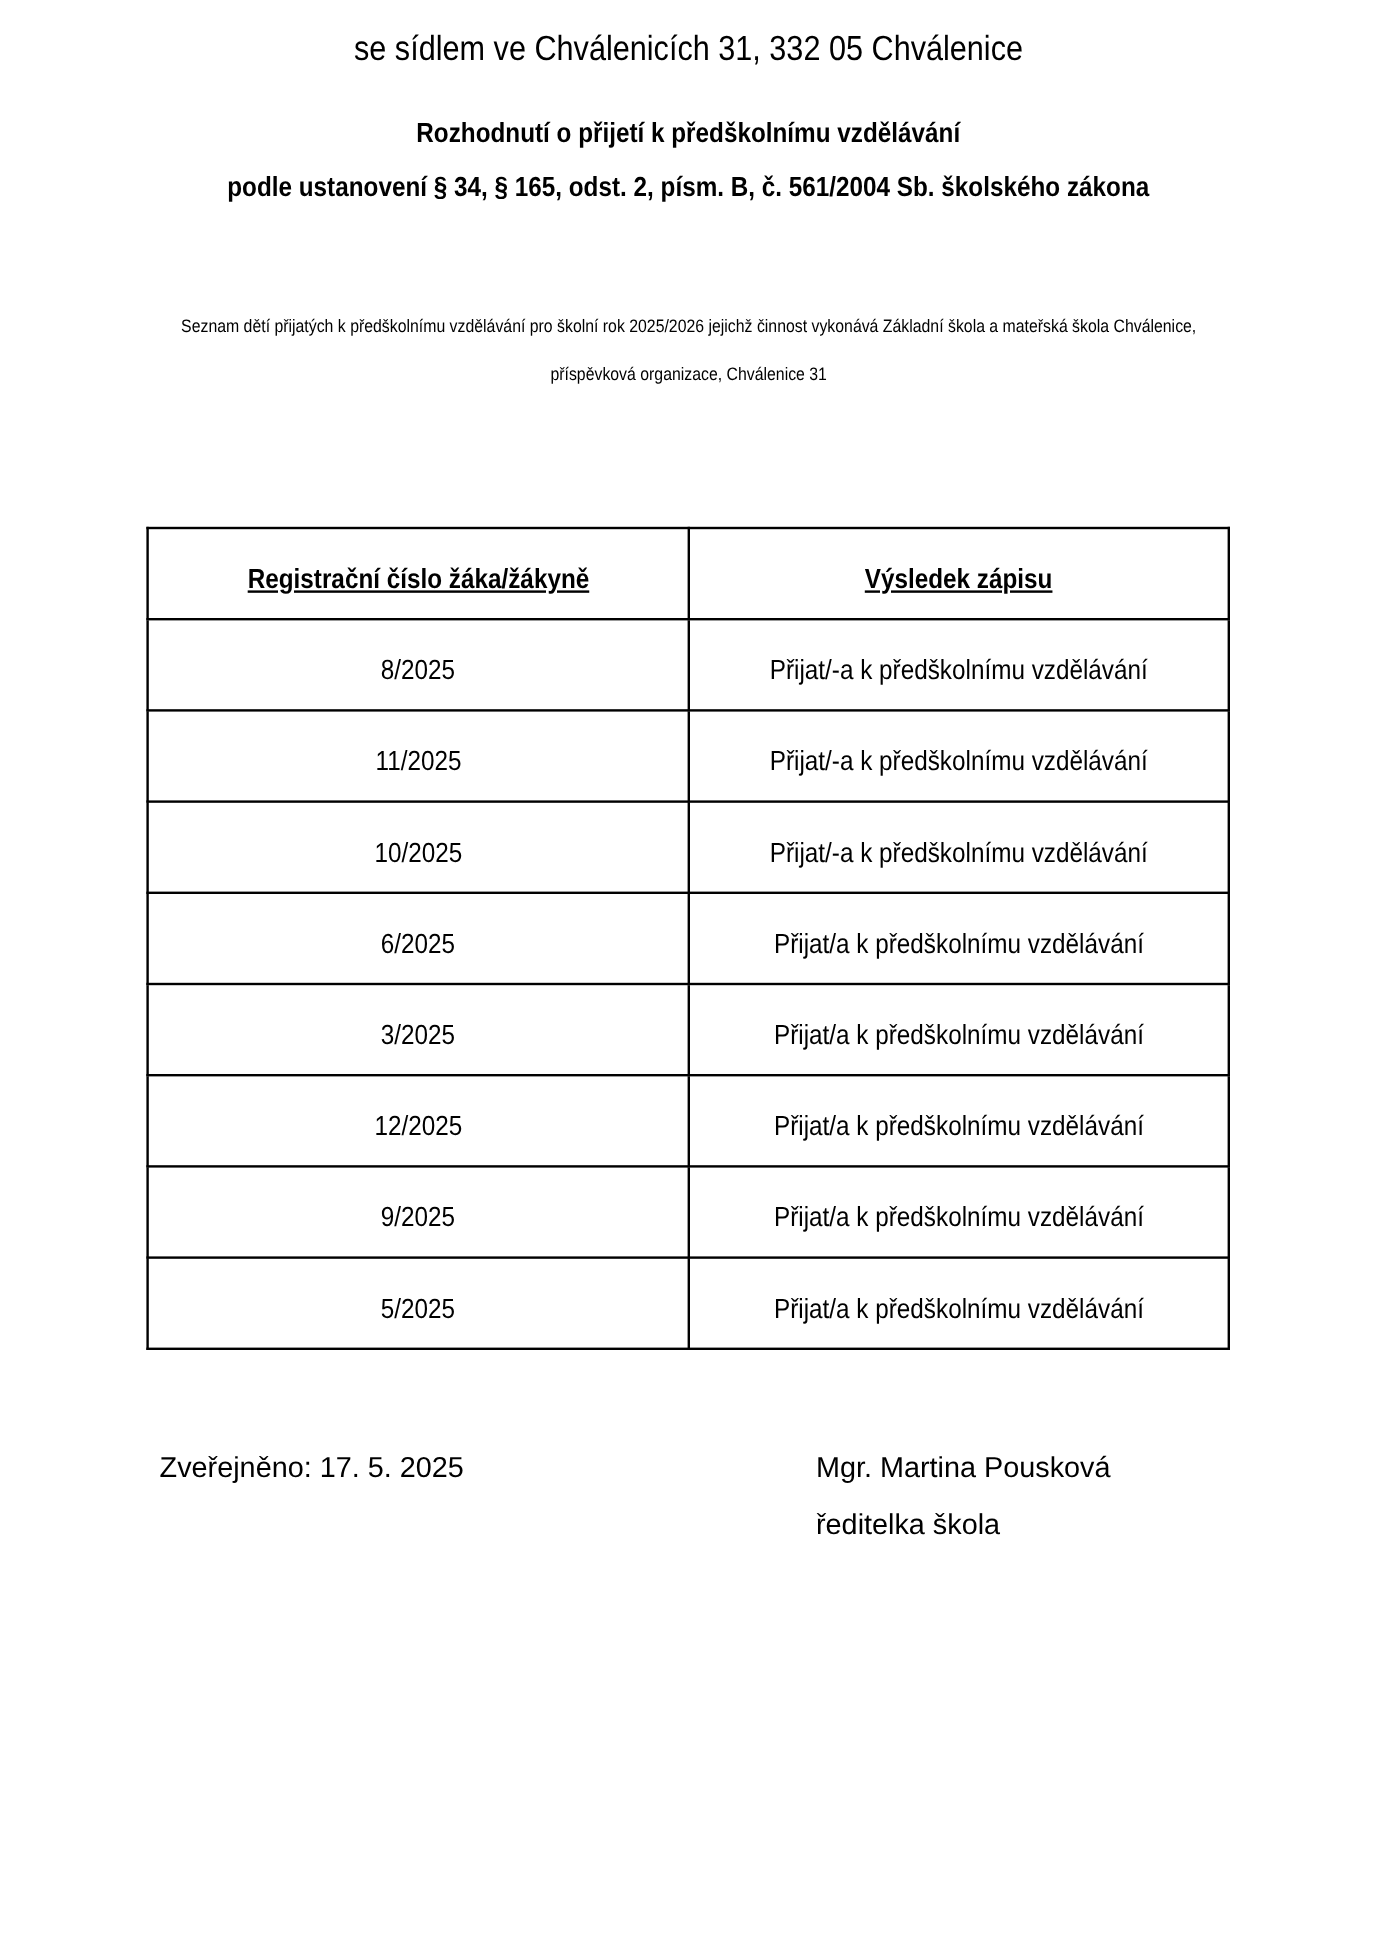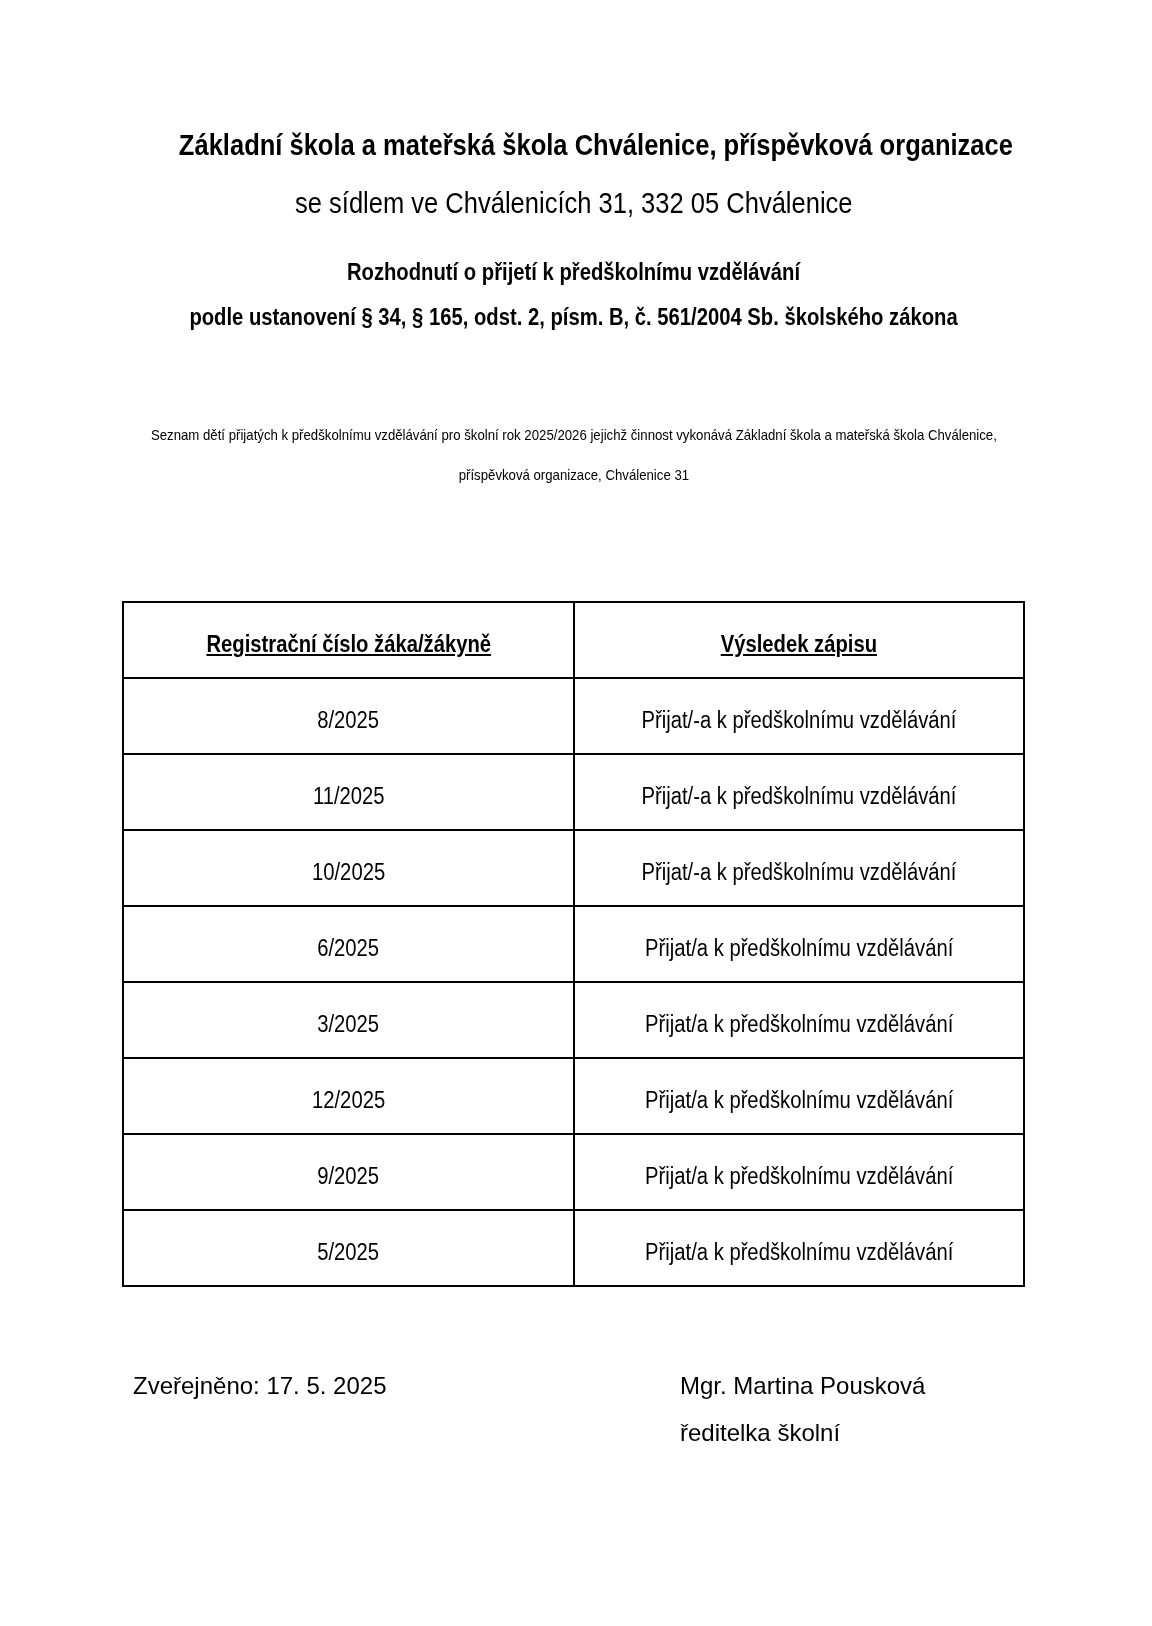--- a/index.html
+++ b/index.html
@@ -113,9 +113,6 @@
 <div class="page">
   <div class="content">
 
-    <div class="doc-title">
-      <span class="narrow">Základní škola a mateřská škola Chválenice, příspěvková organizace</span>
-    </div>
 
     <div class="doc-subtitle">
       <span class="narrow">se sídlem ve Chválenicích 31, 332 05 Chválenice</span>

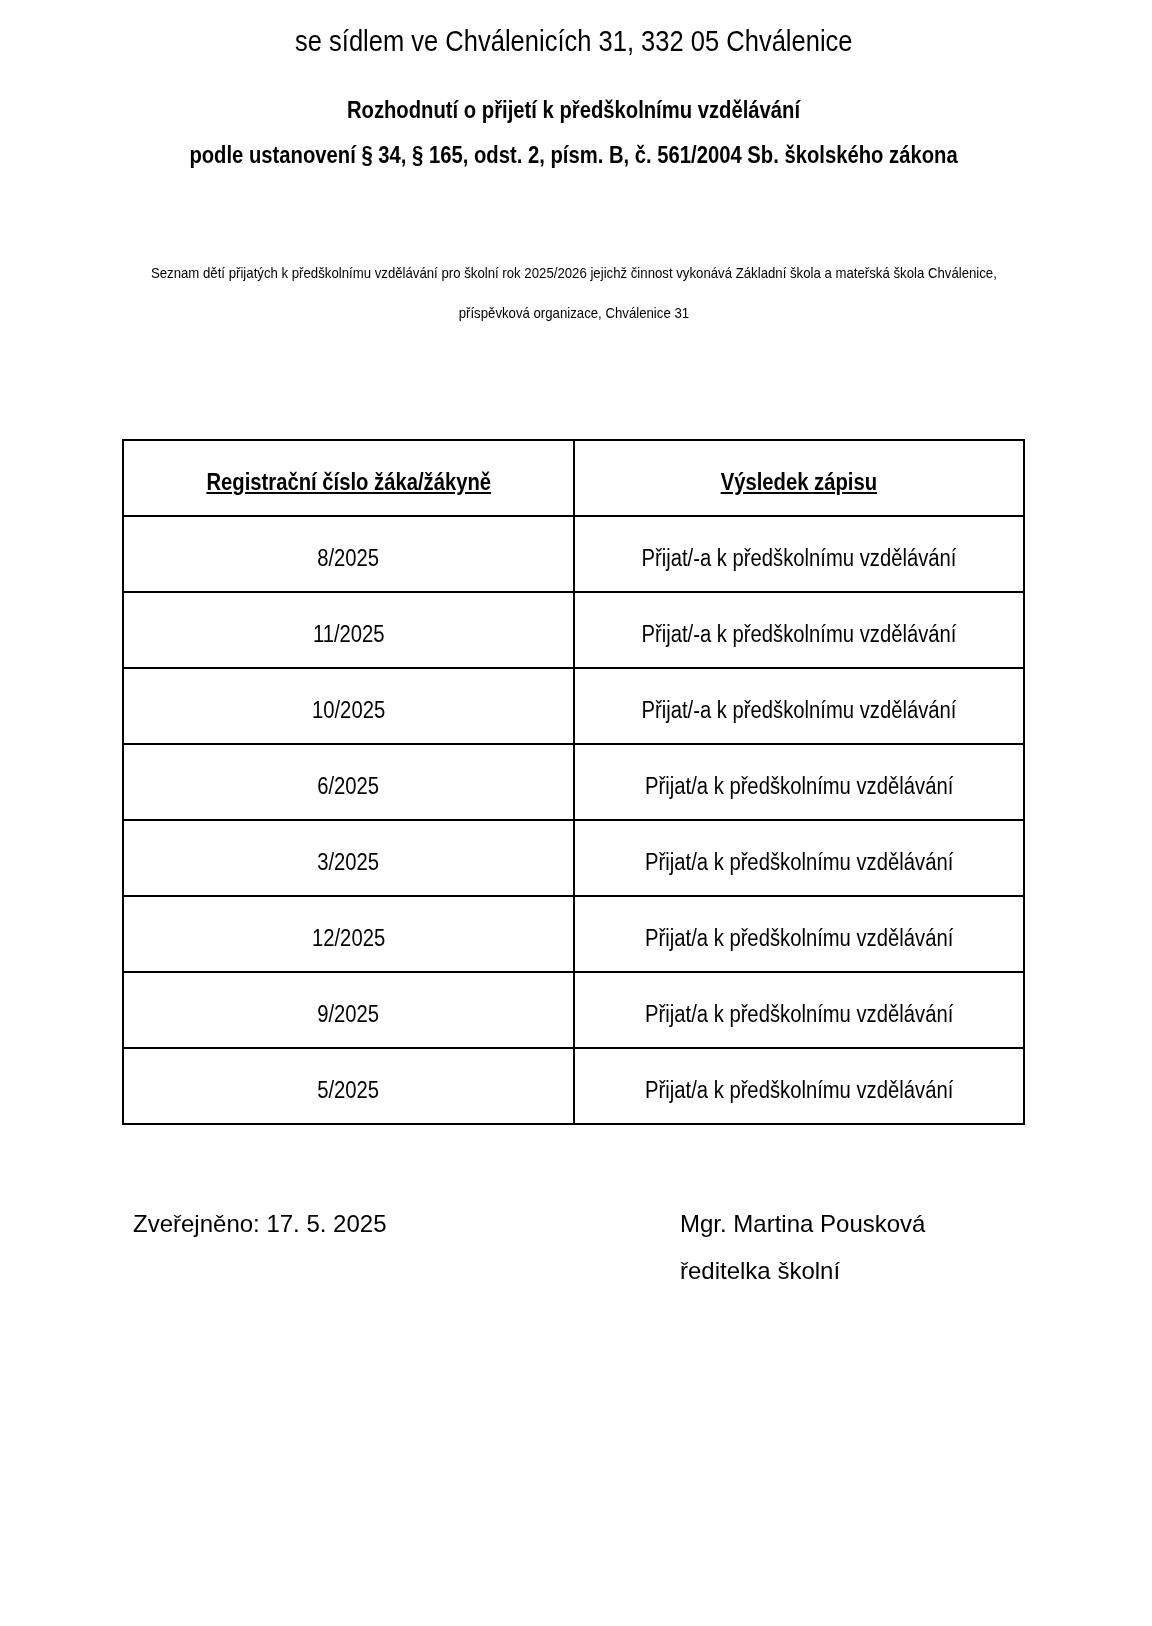--- a/index.html
+++ b/index.html
@@ -185,7 +185,7 @@
       <div class="published">Zveřejněno: 17. 5. 2025</div>
       <div class="signature">
         <div class="signature-name">Mgr. Martina Pousková</div>
-        <div class="signature-role">ředitelka školní</div>
+        <div class="signature-role">ředitelka škola</div>
       </div>
     </div>
 

